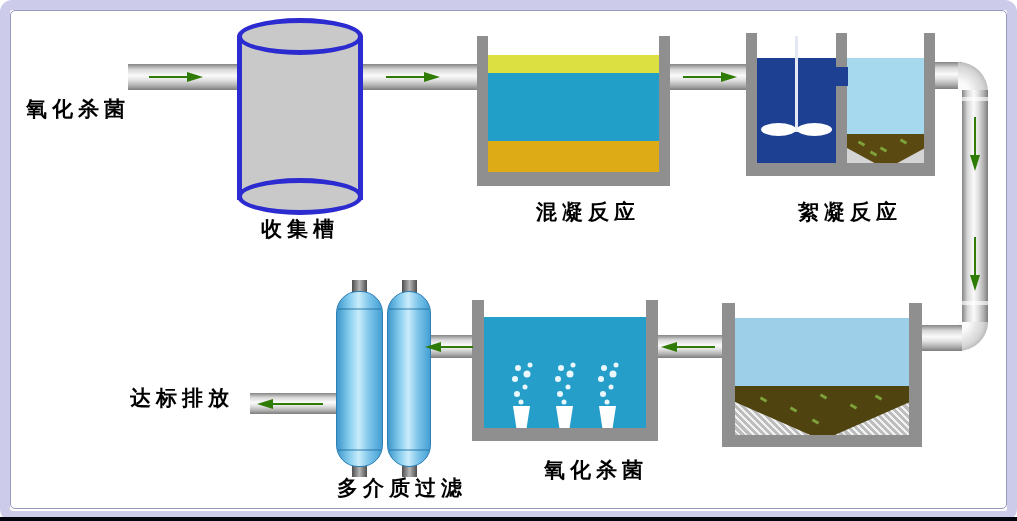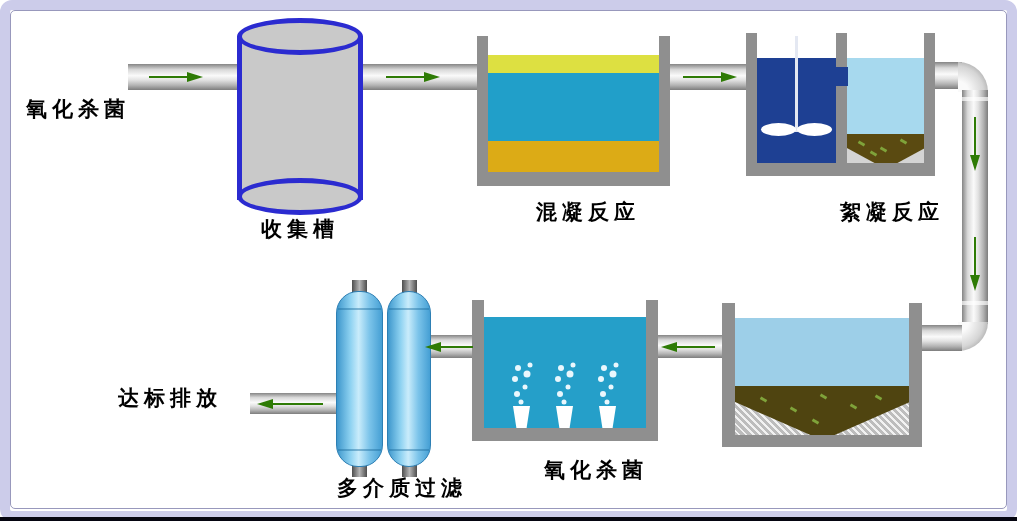--- a/index.html
+++ b/index.html
@@ -248,7 +248,7 @@
   <div class="lbl" style="left:26px;top:95px;">氧化杀菌</div>
   <div class="lbl" style="left:235px;top:215px;width:130px;">收集槽</div>
   <div class="lbl" style="left:508px;top:198px;width:160px;">混凝反应</div>
-  <div class="lbl" style="left:812px;top:198px;width:160px;">絮凝反应</div>
+  <div class="lbl" style="left:770px;top:198px;width:160px;">絮凝反应</div>
   <div class="lbl" style="left:488px;top:456px;width:160px;text-align:right;">氧化杀菌</div>
   <div class="lbl" style="left:300px;top:474px;width:204px;">多介质过滤</div>
   <div class="lbl" style="left:100px;top:384px;width:140px;">达标排放</div>

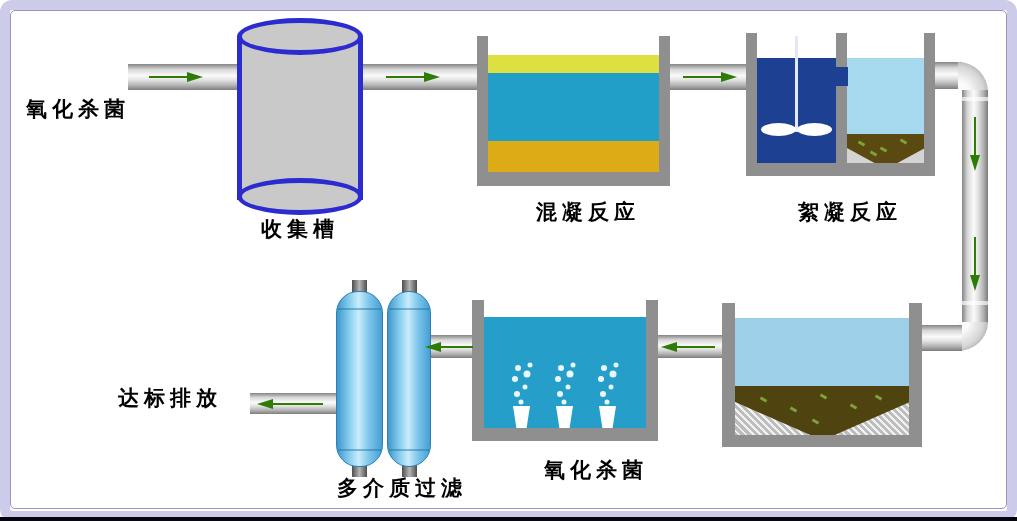--- a/index.html
+++ b/index.html
@@ -251,7 +251,7 @@
   <div class="lbl" style="left:770px;top:198px;width:160px;">絮凝反应</div>
   <div class="lbl" style="left:488px;top:456px;width:160px;text-align:right;">氧化杀菌</div>
   <div class="lbl" style="left:300px;top:474px;width:204px;">多介质过滤</div>
-  <div class="lbl" style="left:100px;top:384px;width:140px;">达标排放</div>
+  <div class="lbl" style="left:112px;top:384px;width:140px;">达标排放</div>
 
   <div class="frame"></div>
   <div class="inner-line"></div>

